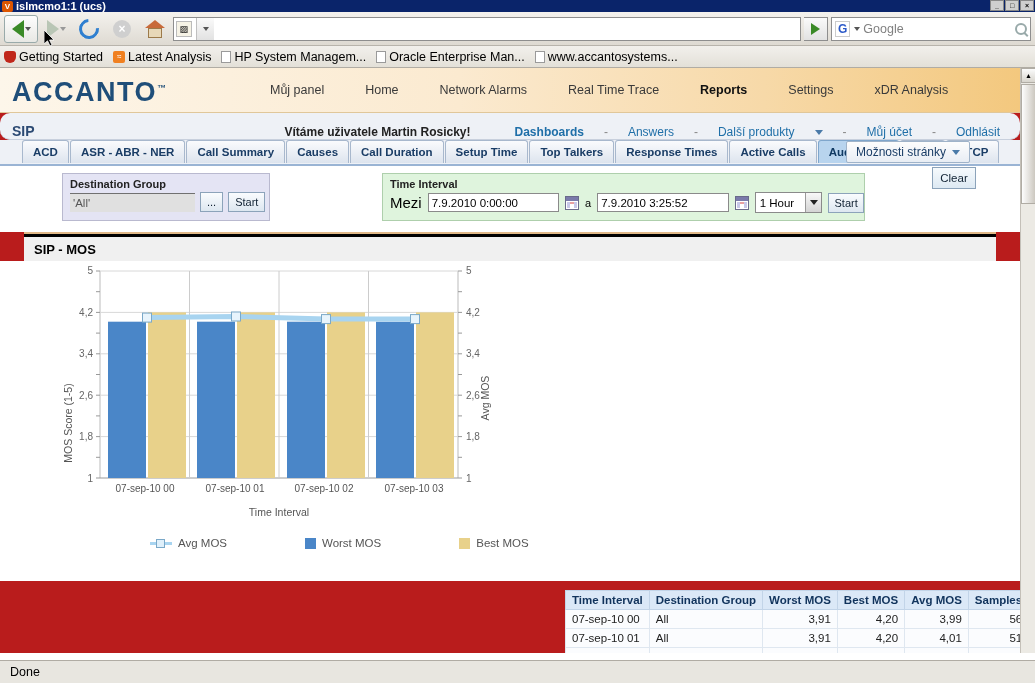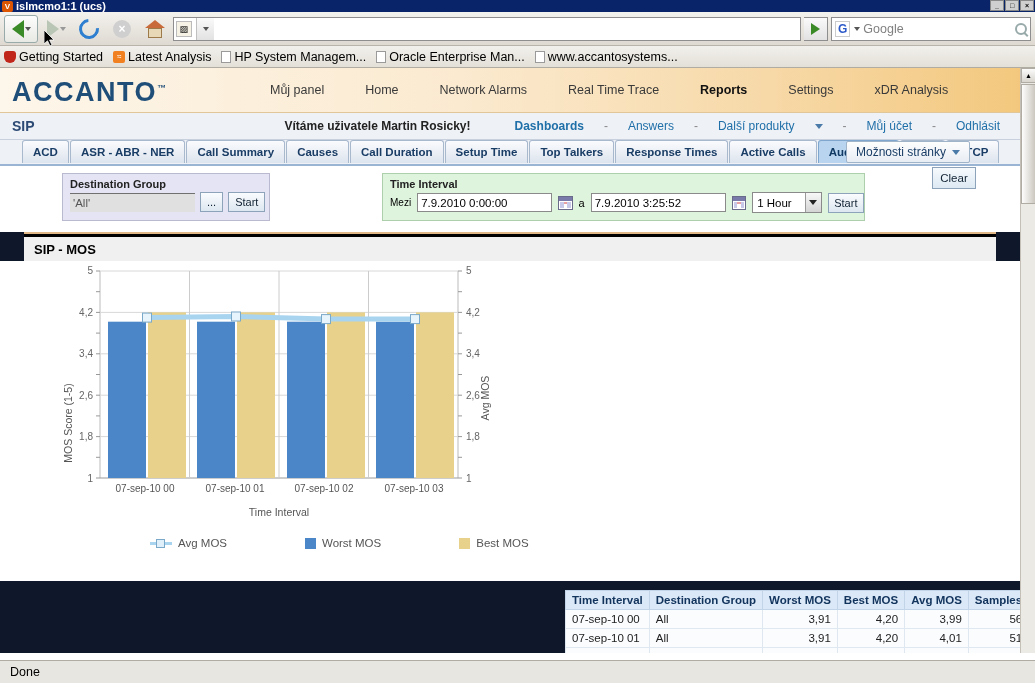--- a/index.html
+++ b/index.html
@@ -99,7 +99,7 @@
   #pagescroll-v .sbtn { width:15px;height:15px;background:linear-gradient(to bottom,#fbfbfb,#d8d5cd);border:1px solid #b0aca4;font-size:7px;text-align:center;line-height:13px; }
   #pagescroll-v .sthumb { position:absolute; top:16px; width:15px; height:120px; background:linear-gradient(to right,#fdfdfd,#ccc8c0); border:1px solid #b0aca4; }
 
-  #content { width:1020px; height:585px; position:relative; background:#0f172a; }
+  #content { width:1020px; height:585px; position:relative; background:#b91c1c; }
 
   
   #acc-header {

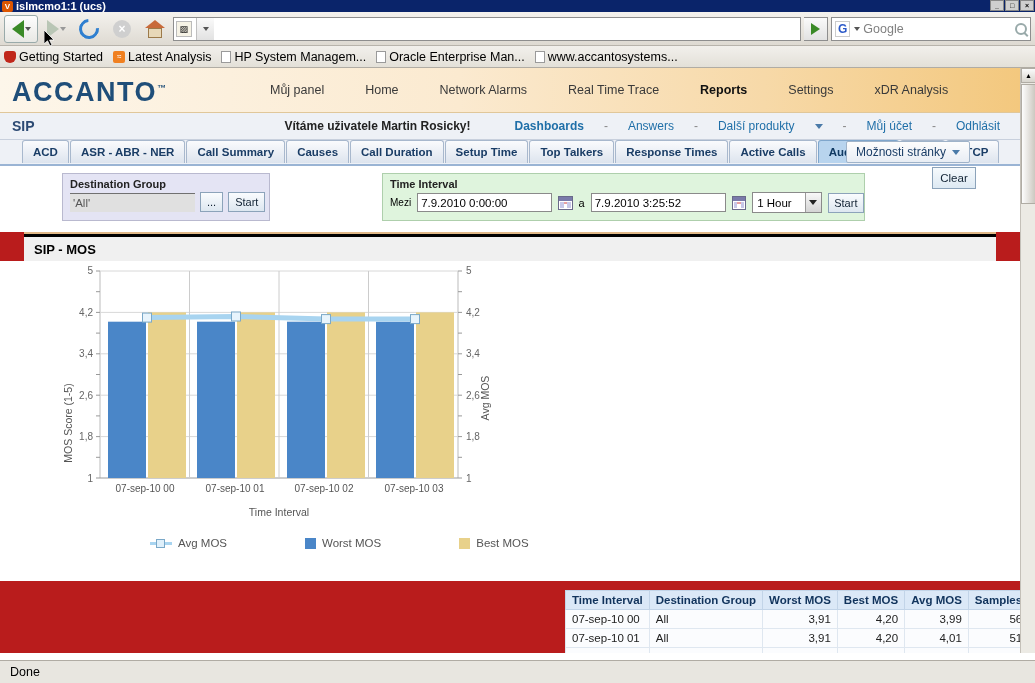--- a/index.html
+++ b/index.html
@@ -119,7 +119,7 @@
   
   #welcome {
     height:27px; background:#eef1f6; border-bottom:1px solid #c8d0dd;
-    display:flex; align-items:center; padding:0 12px; position:relative;
+    display:flex; align-items:flex-end; padding:0 12px; position:relative;border-radius:10px;
   }
   #welcome .sipname { font-weight:bold; font-size:14px; color:#2c4a73; }
   #welcome .right { position:absolute; right:20px; display:flex; align-items:center; gap:20px; font-size:12px; }

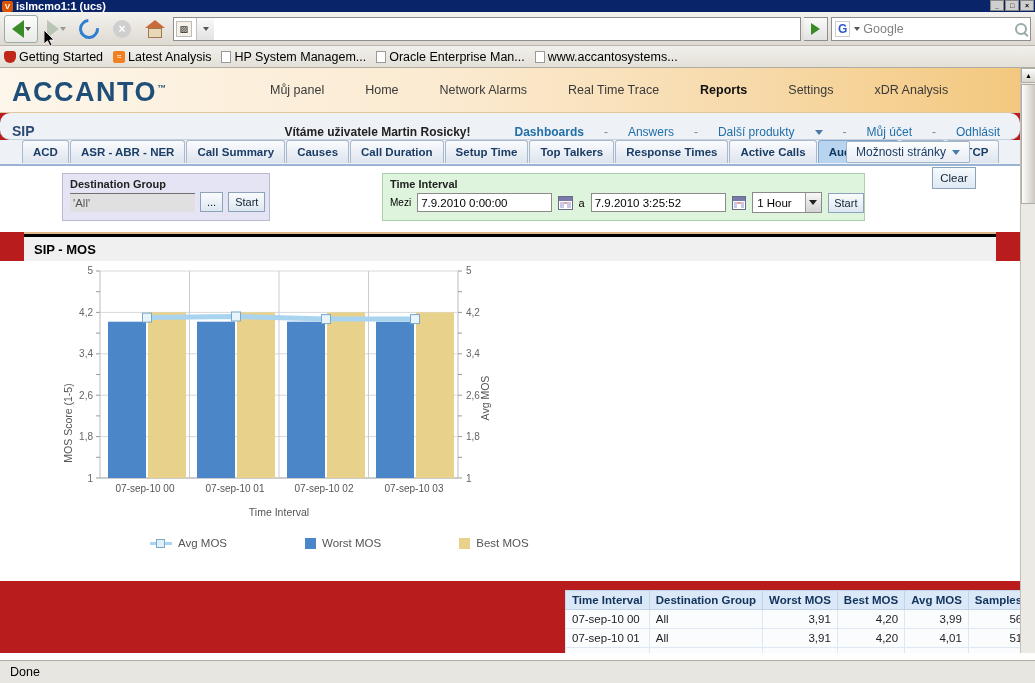--- a/index.html
+++ b/index.html
@@ -364,7 +364,7 @@
           </div>
         </div>
         <div class="frow" style="gap:6px">
-          <span style="font-size:10px">Mezi</span>
+          <span style="font-size:15px">Mezi</span>
           <div class="finput white" style="width:140px">7.9.2010 0:00:00</div>
           <div class="calico"></div>
           <span style="font-size:11px">a</span>

